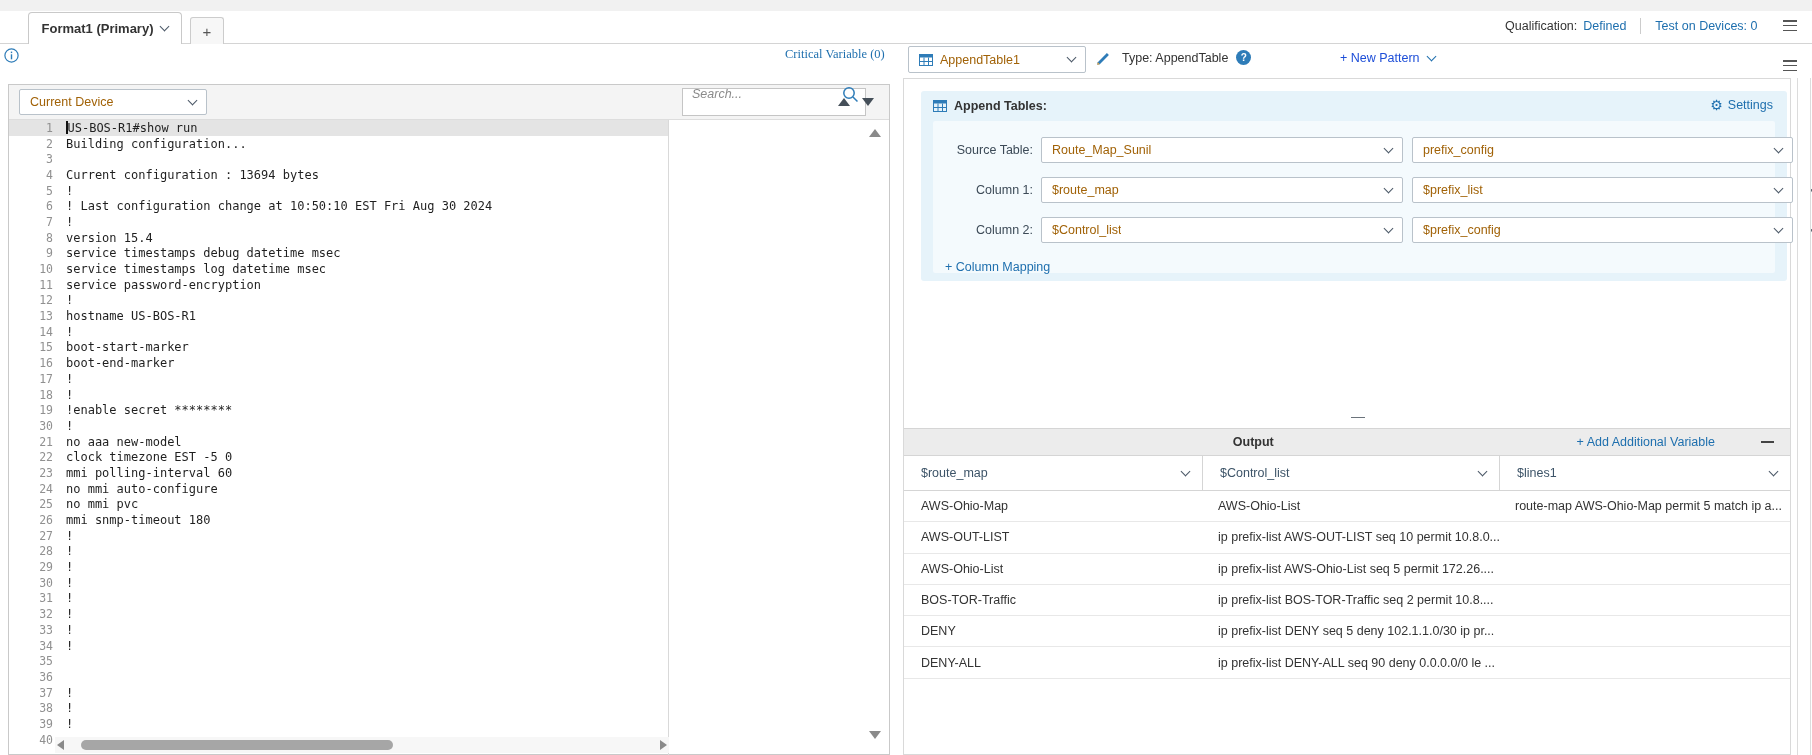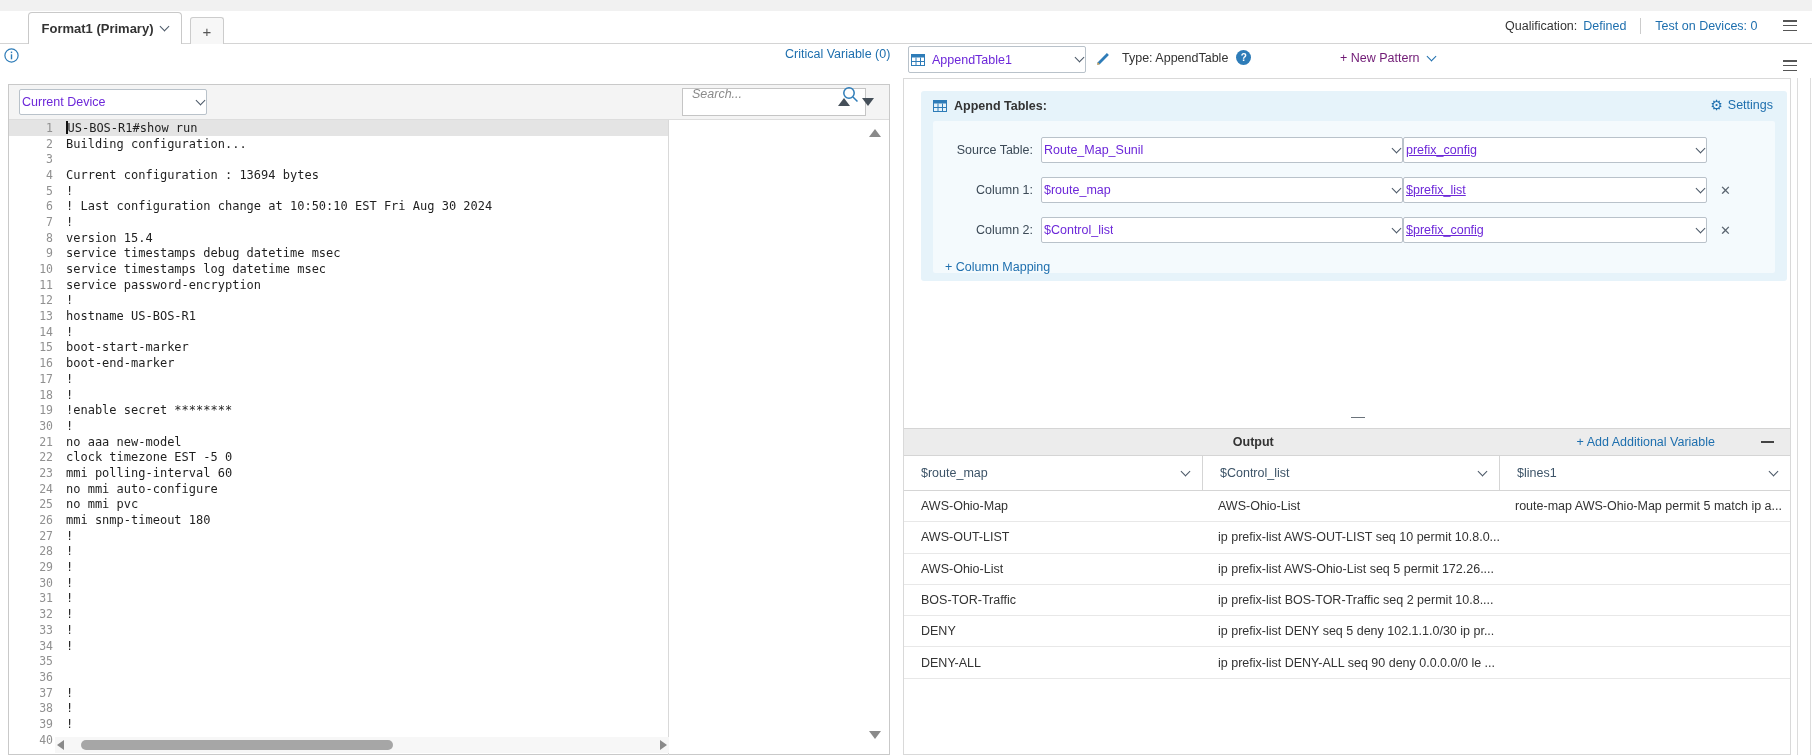--- a/index.html
+++ b/index.html
@@ -28,7 +28,7 @@
 
   
   .infoicon { position:absolute; left:4px; top:48px; }
-  .critvar { position:absolute; left:785px; top:47px; font-size:12.5px; color:#1e6fae; }
+  .critvar { position:absolute; left:785px; top:47px; font-size:12.5px; color:#1e6fae;font-family:Liberation Serif, serif; }
 
   .dropdown { display:inline-flex; align-items:center; justify-content:space-between; padding:0 2px;
     background:#fff; border:1px solid #b9c2ca; height:26px; font-size:12.5px; color:#6d28d9; border-radius:2px; }

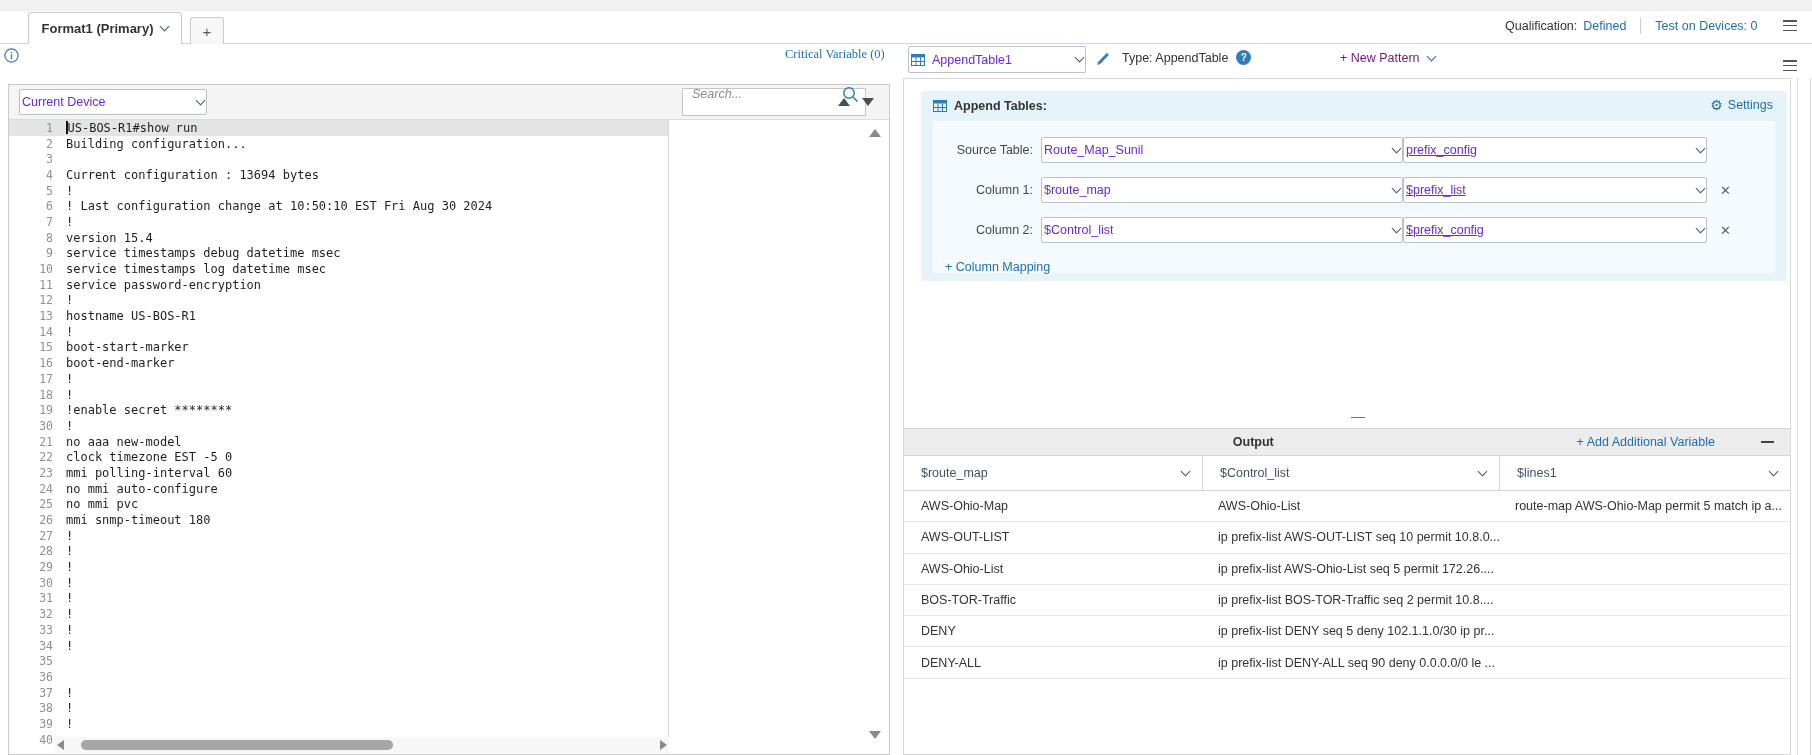--- a/index.html
+++ b/index.html
@@ -30,8 +30,8 @@
   .infoicon { position:absolute; left:4px; top:48px; }
   .critvar { position:absolute; left:785px; top:47px; font-size:12.5px; color:#1e6fae;font-family:Liberation Serif, serif; }
 
-  .dropdown { display:inline-flex; align-items:center; justify-content:space-between; padding:0 2px;
-    background:#fff; border:1px solid #b9c2ca; height:26px; font-size:12.5px; color:#6d28d9; border-radius:2px; }
+  .dropdown { display:inline-flex; align-items:center; justify-content:space-between; padding:0 10px;
+    background:#fff; border:1px solid #b9c2ca; height:26px; font-size:12.5px; color:#a16207; border-radius:2px; }
   .dd-text { overflow:hidden; white-space:nowrap; }
 
   .pattern-select { position:absolute; left:908px; top:46px; width:178px; height:27px; gap:7px; justify-content:flex-start; }

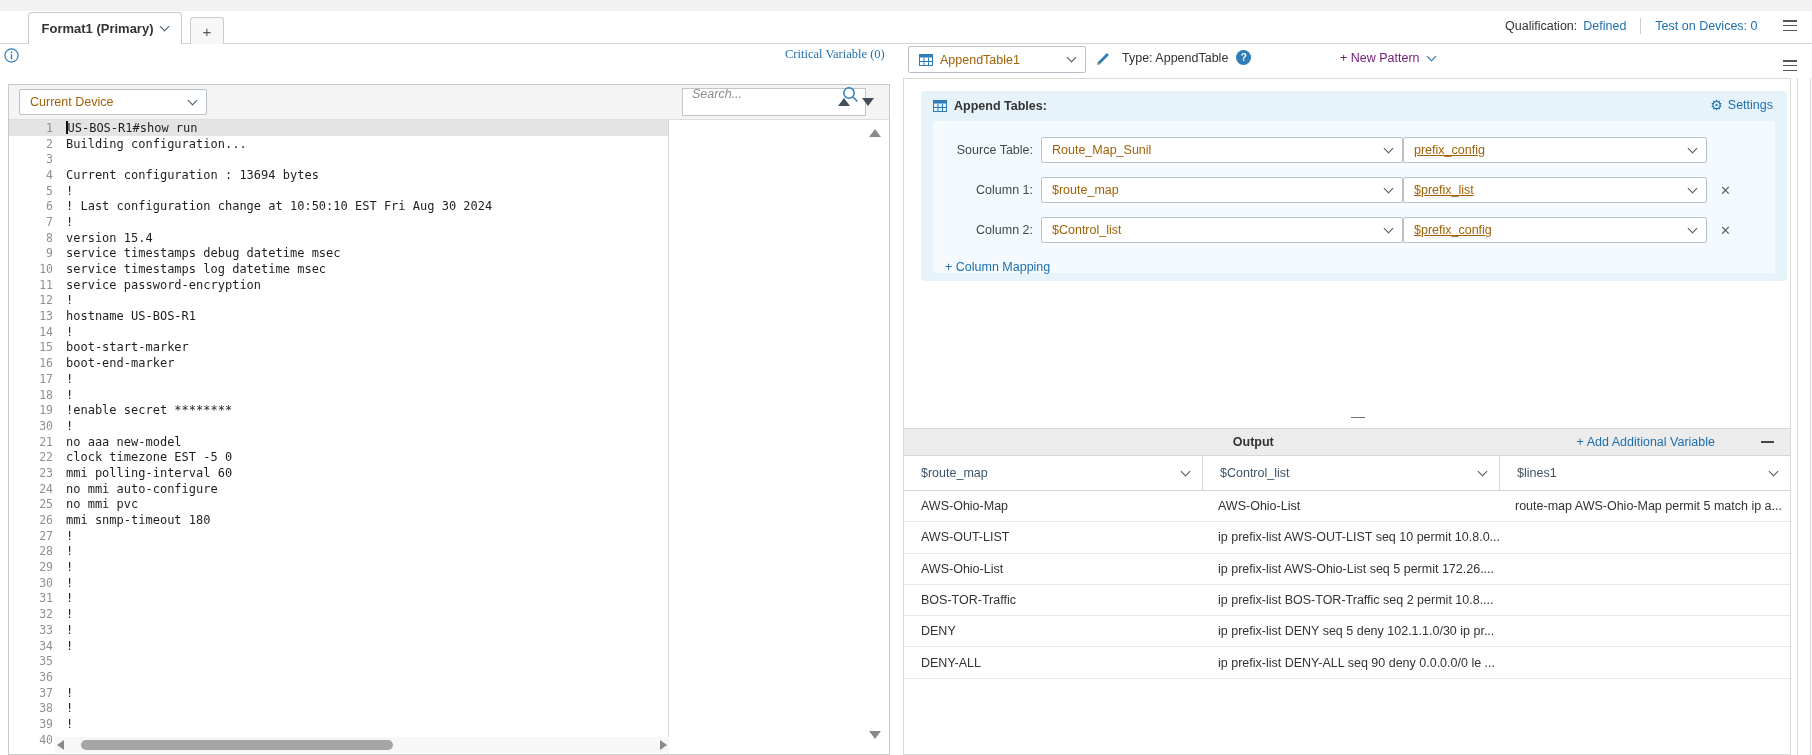--- a/index.html
+++ b/index.html
@@ -40,7 +40,7 @@
   .typewrap { position:absolute; left:1122px; top:50px; display:flex; align-items:center; gap:8px; font-size:12.5px; color:#333; }
   .helpicon { width:15px; height:15px; border-radius:50%; background:#2e7cb8; color:#fff; font-size:10px; font-weight:bold;
     display:inline-flex; align-items:center; justify-content:center; }
-  .newpattern { position:absolute; left:1340px; top:51px; display:flex; align-items:center; gap:8px; font-size:12.5px; color:#701a75; }
+  .newpattern { position:absolute; left:1340px; top:51px; display:flex; align-items:center; gap:8px; font-size:12.5px; color:#1d4ed8; }
 
   
   .leftpanel { position:absolute; left:8px; top:84px; width:882px; height:671px; background:#fff; border:1px solid #c9c9c9; }

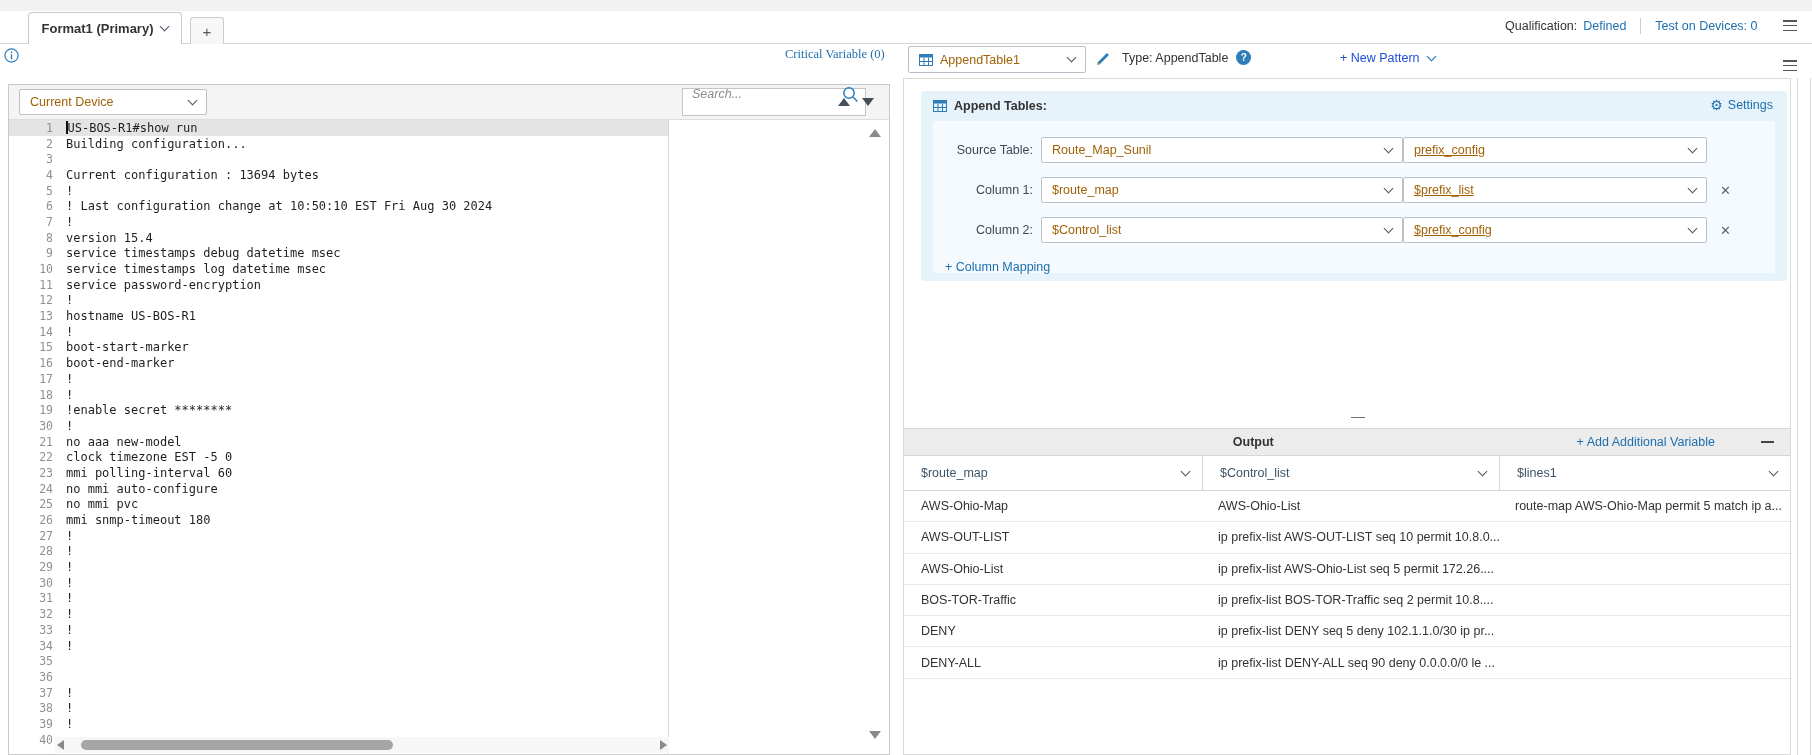--- a/index.html
+++ b/index.html
@@ -79,7 +79,7 @@
   .ap-row { display:flex; align-items:center; margin-bottom:14px; }
   .ap-label { flex:none; width:100px; text-align:right; font-size:12.5px; color:#3c4a57; margin-right:8px; }
   .ap-dd1 { flex:none; width:362px; }
-  .ap-dd2 { flex:none; width:304px; margin-left:0;text-decoration:underline; }
+  .ap-dd2 { flex:none; width:381px; margin-left:9px; }
   .xbtn { margin-left:13px; font-size:13px; color:#5a6570; cursor:pointer; }
   .colmap { margin-left:12px; font-size:12.5px; color:#1e6fae; display:inline-block; margin-top:2px; }
 

